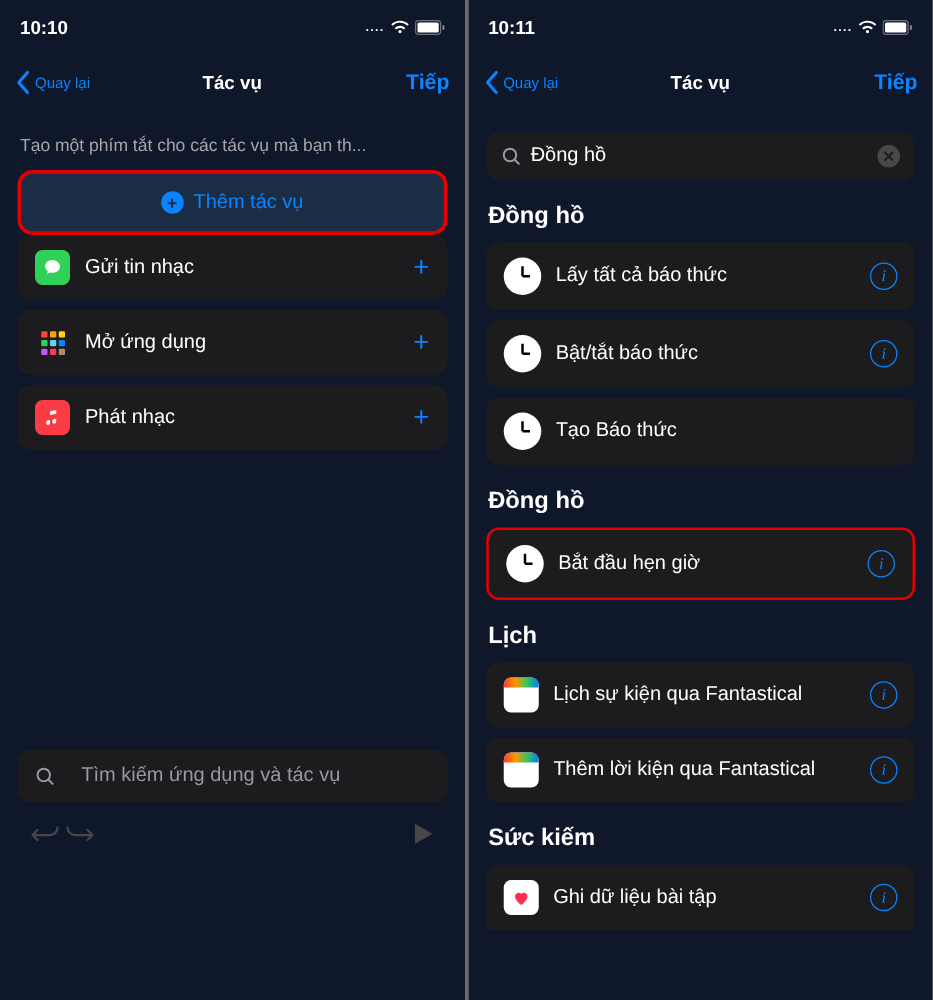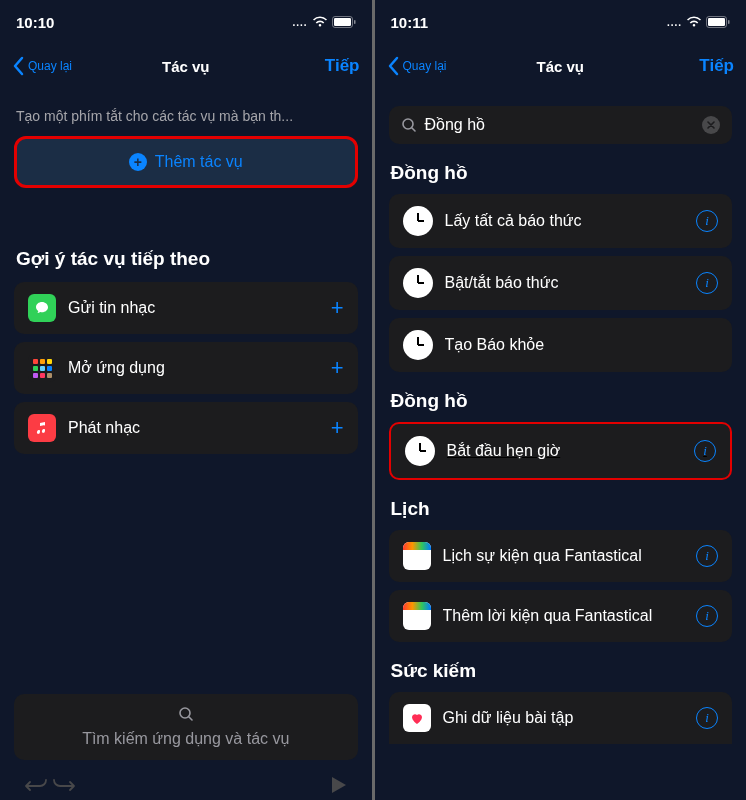--- a/index.html
+++ b/index.html
@@ -93,7 +93,6 @@
       </div>
     </div>
 
-    <div class="section-header">Gợi ý tác vụ tiếp theo</div>
 
     <div class="list">
       <div class="list-item">

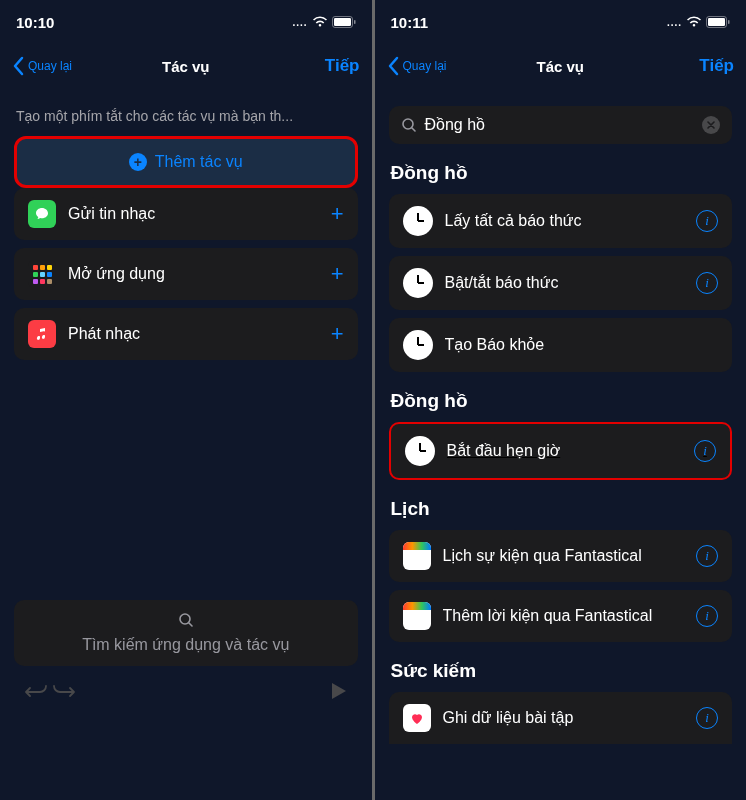--- a/index.html
+++ b/index.html
@@ -213,7 +213,7 @@
       </div>
       <div class="list-item">
         <div class="item-icon clock"></div>
-        <span class="item-label">Tạo Báo khỏe</span>
+        <span class="item-label">Tạo Báo thức</span>
       </div>
     </div>
 

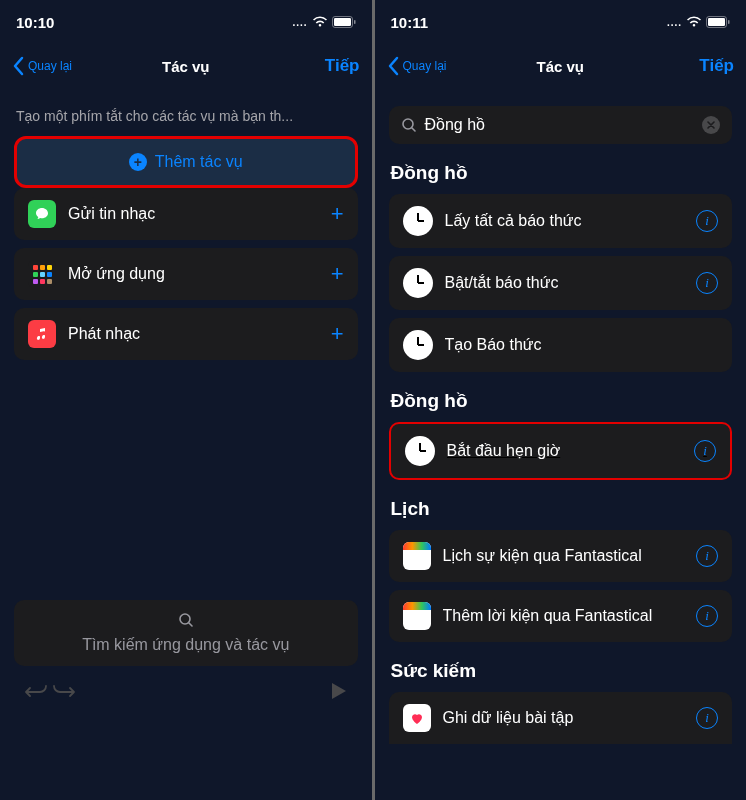--- a/index.html
+++ b/index.html
@@ -24,7 +24,7 @@
 .section-header.tight { margin-top: 24px; }
 .list { display: flex; flex-direction: column; gap: 8px; }
 .list-item { background: #1c1c1e; border-radius: 10px; padding: 12px 14px; display: flex; align-items: center; gap: 12px; cursor: pointer; }
-.list-item.highlighted { border: 2.5px solid #e30000; text-decoration: underline; }
+.list-item.highlighted { border: 2.5px solid #e30000; }
 .item-icon { width: 28px; height: 28px; border-radius: 6px; display: flex; align-items: center; justify-content: center; flex-shrink: 0; font-size: 16px; }
 .item-icon.green { background: #30d158; }
 .item-icon.red { background: #fc3c44; }

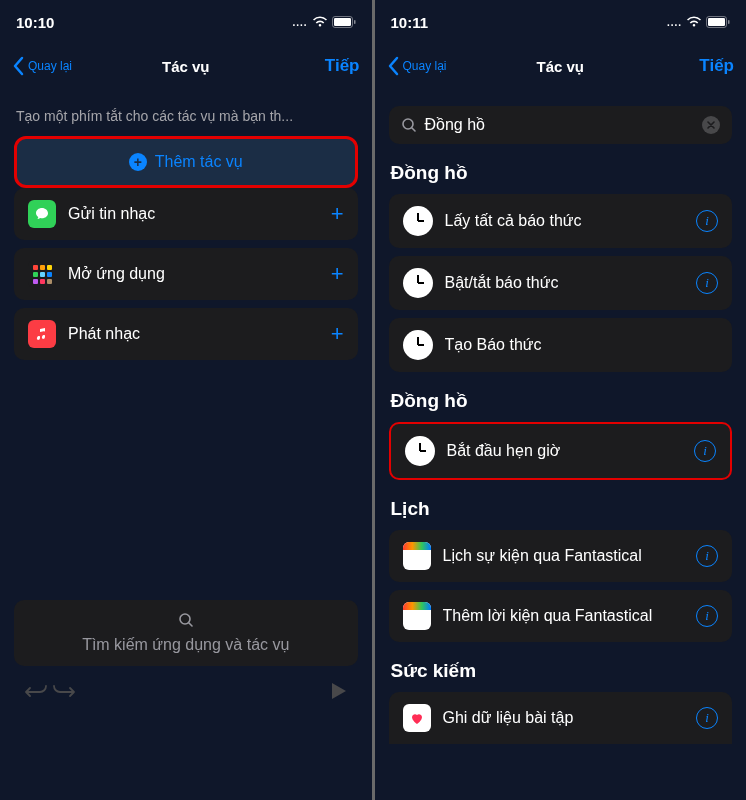--- a/index.html
+++ b/index.html
@@ -45,7 +45,7 @@
 .clear-btn { width: 18px; height: 18px; border-radius: 50%; background: #48484a; display: flex; align-items: center; justify-content: center; color: #1c1c1e; font-size: 12px; cursor: pointer; }
 .phone.left .content { display: flex; flex-direction: column; }
 .phone.left .bottom-container { margin-top: 240px; }
-.bottom-search { background: #1c1c1e; border-radius: 10px; padding: 12px 14px; display: flex; align-items: center; gap: 8px; flex-direction: column; }
+.bottom-search { background: #1c1c1e; border-radius: 10px; padding: 12px 14px; display: flex; align-items: center; gap: 21px; }
 .toolbar { display: flex; align-items: center; justify-content: space-around; padding: 14px 10px 8px; }
 .toolbar-icon { color: #48484a; font-size: 22px; }
 .chevron { display: inline-block; }

